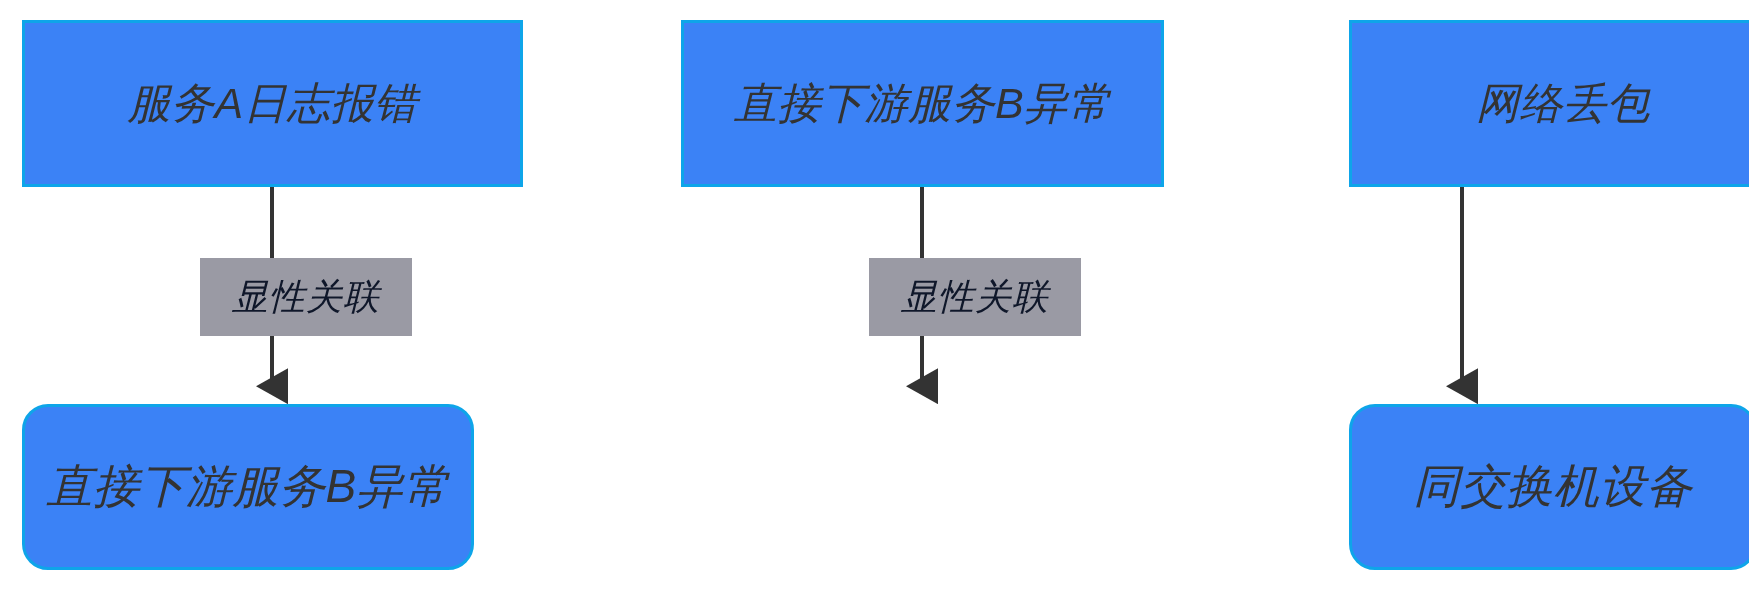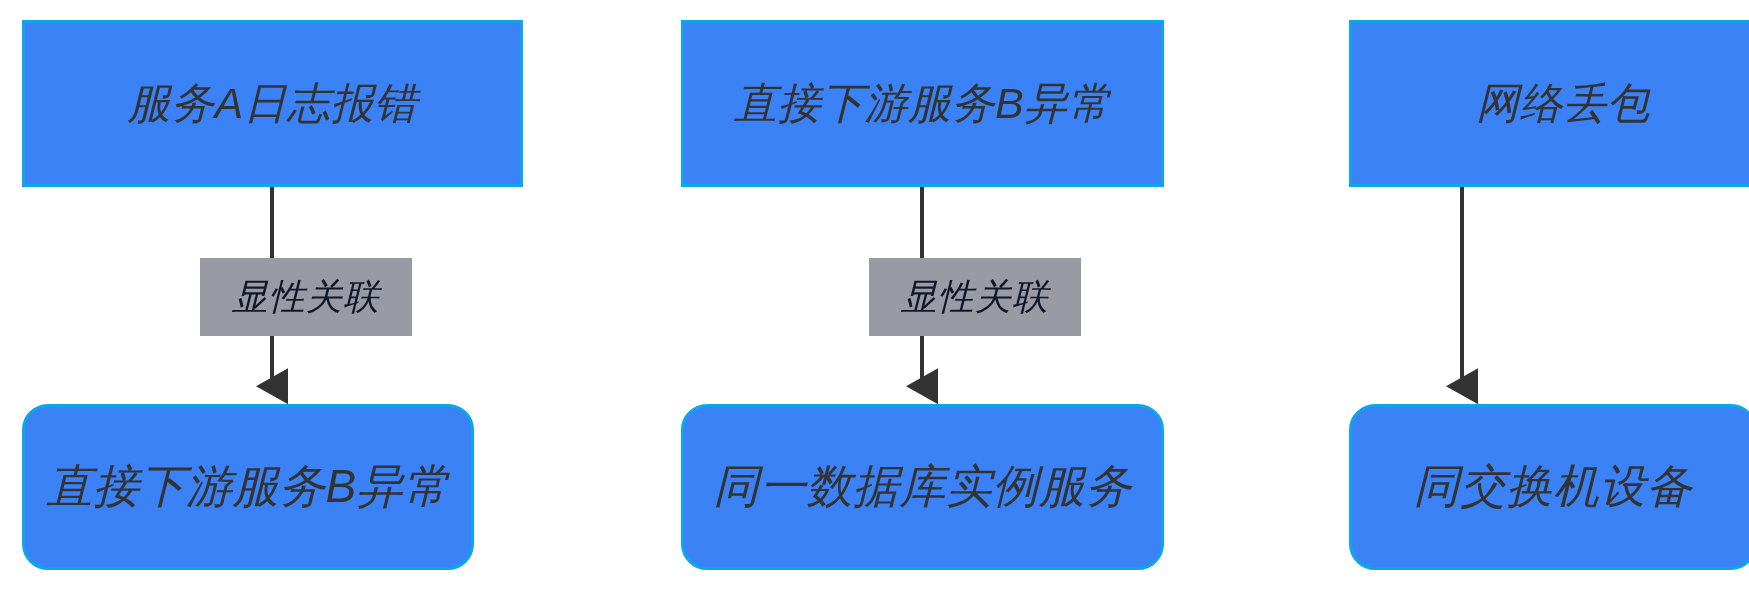--- a/index.html
+++ b/index.html
@@ -109,9 +109,6 @@
     <span>显性关联</span>
   </div>
 
-  <div class="node target rounded" style="left:681px; top:404px; width:483px; height:166px;">
-    <span class="node-label">同一数据库实例服务</span>
-  </div>
 
   <div class="node source" style="left:1349px; top:20px; width:428px; height:167px;">
     <span class="node-label">网络丢包</span>

